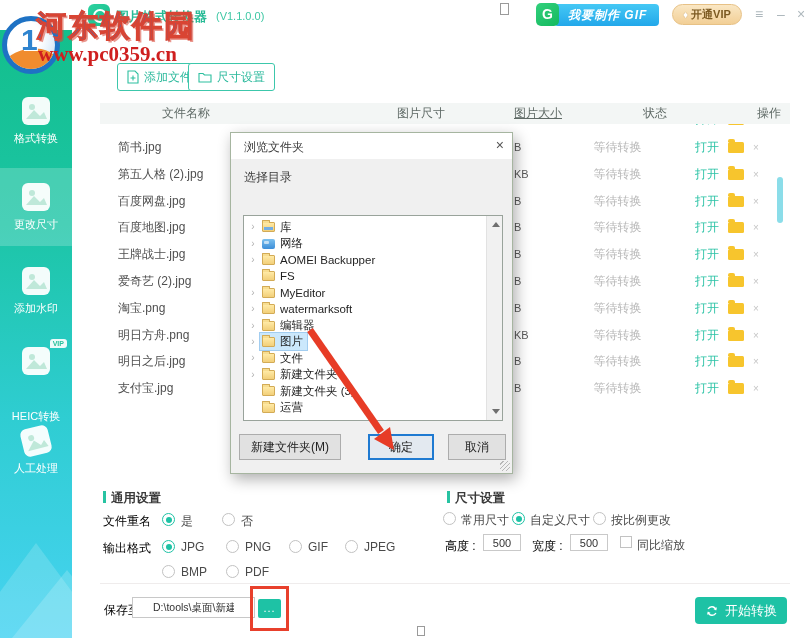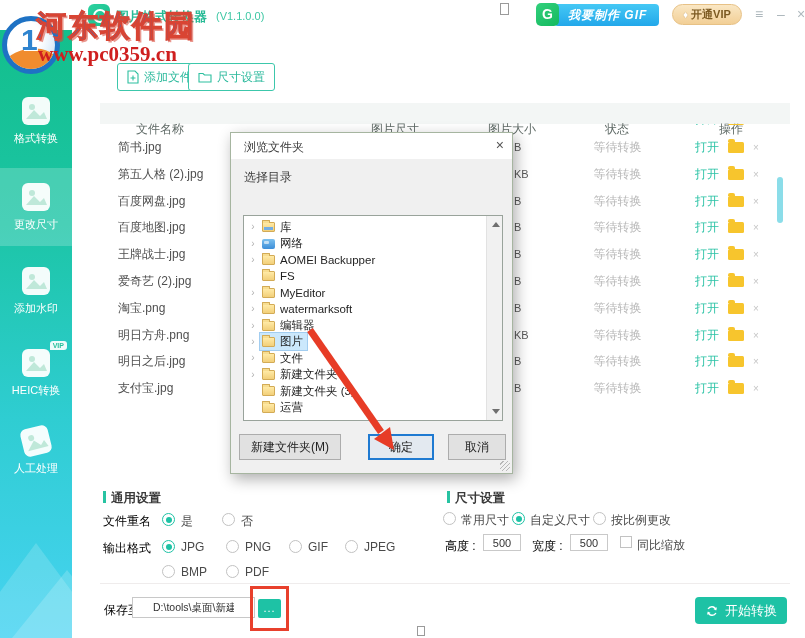--- a/index.html
+++ b/index.html
@@ -64,7 +64,7 @@
 
   
   .thead { position:absolute; left:100px; top:103px; width:690px; height:21px; background:#f3f6f5; z-index:2; }
-  .th { position:absolute; top:16px; width:100px; height:21px; line-height:21px; text-align:center;
+  .th { position:absolute; top:0; width:100px; height:21px; line-height:21px; text-align:right;
         font-size:12px; color:#5f6a66; }
   .rows { position:absolute; left:100px; top:124px; width:690px; height:282px; overflow:hidden; z-index:2; }
   .trow { position:absolute; left:0; width:690px; height:27px; }

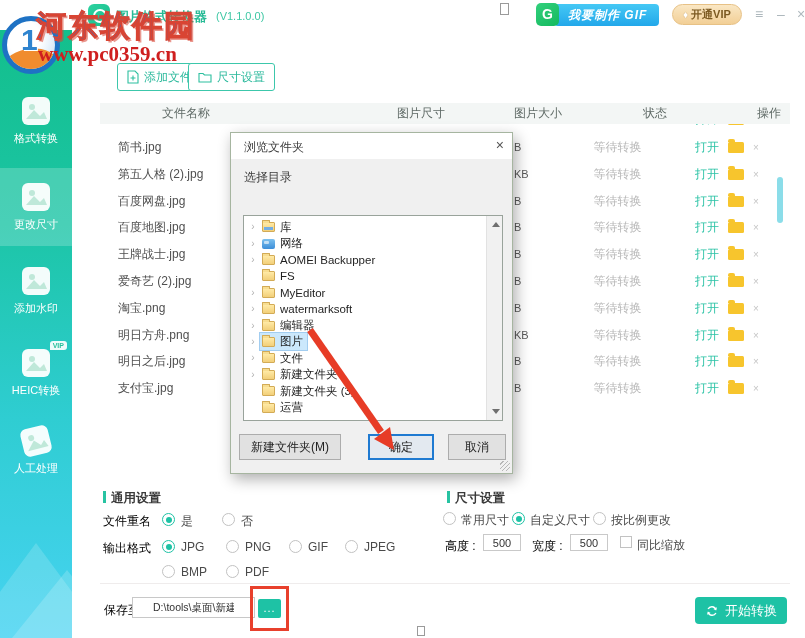--- a/index.html
+++ b/index.html
@@ -237,7 +237,7 @@
 <div class="thead">
   <span class="th" style="left:10px;">文件名称</span>
   <span class="th" style="left:245px;">图片尺寸</span>
-  <span class="th" style="left:362px;">图片大小</span>
+  <span class="th" style="left:362px;text-decoration:underline;">图片大小</span>
   <span class="th" style="left:467px;">状态</span>
   <span class="th" style="left:581px;">操作</span>
 </div>

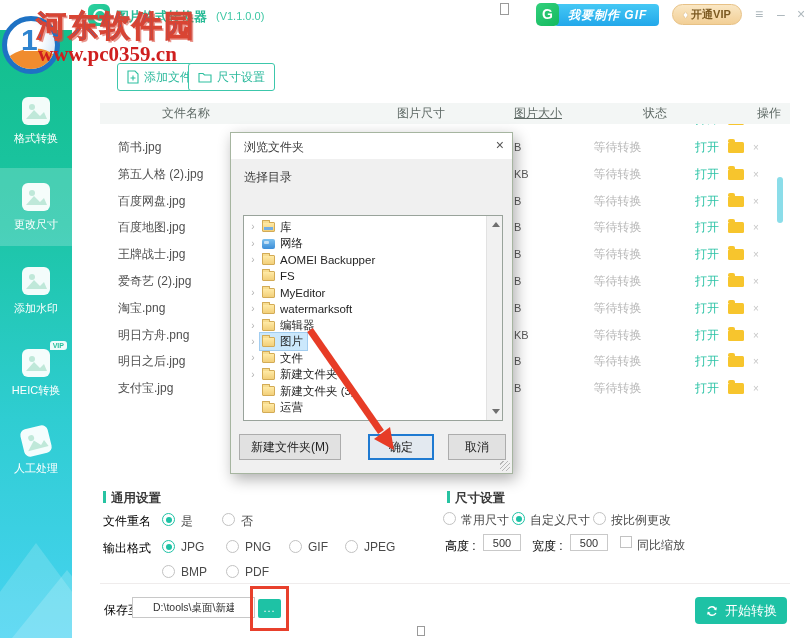--- a/index.html
+++ b/index.html
@@ -195,7 +195,7 @@
     </span>
     <span class="slabel">添加水印</span>
   </div>
-  <div class="sitem" style="top:304px;">
+  <div class="sitem" style="top:316px;justify-content:space-between;">
     <span class="sico">
       <svg width="30" height="30" viewBox="0 0 30 30">
           <rect x="1" y="1" width="28" height="28" rx="6" fill="#ffffff" opacity="0.95"></rect>

